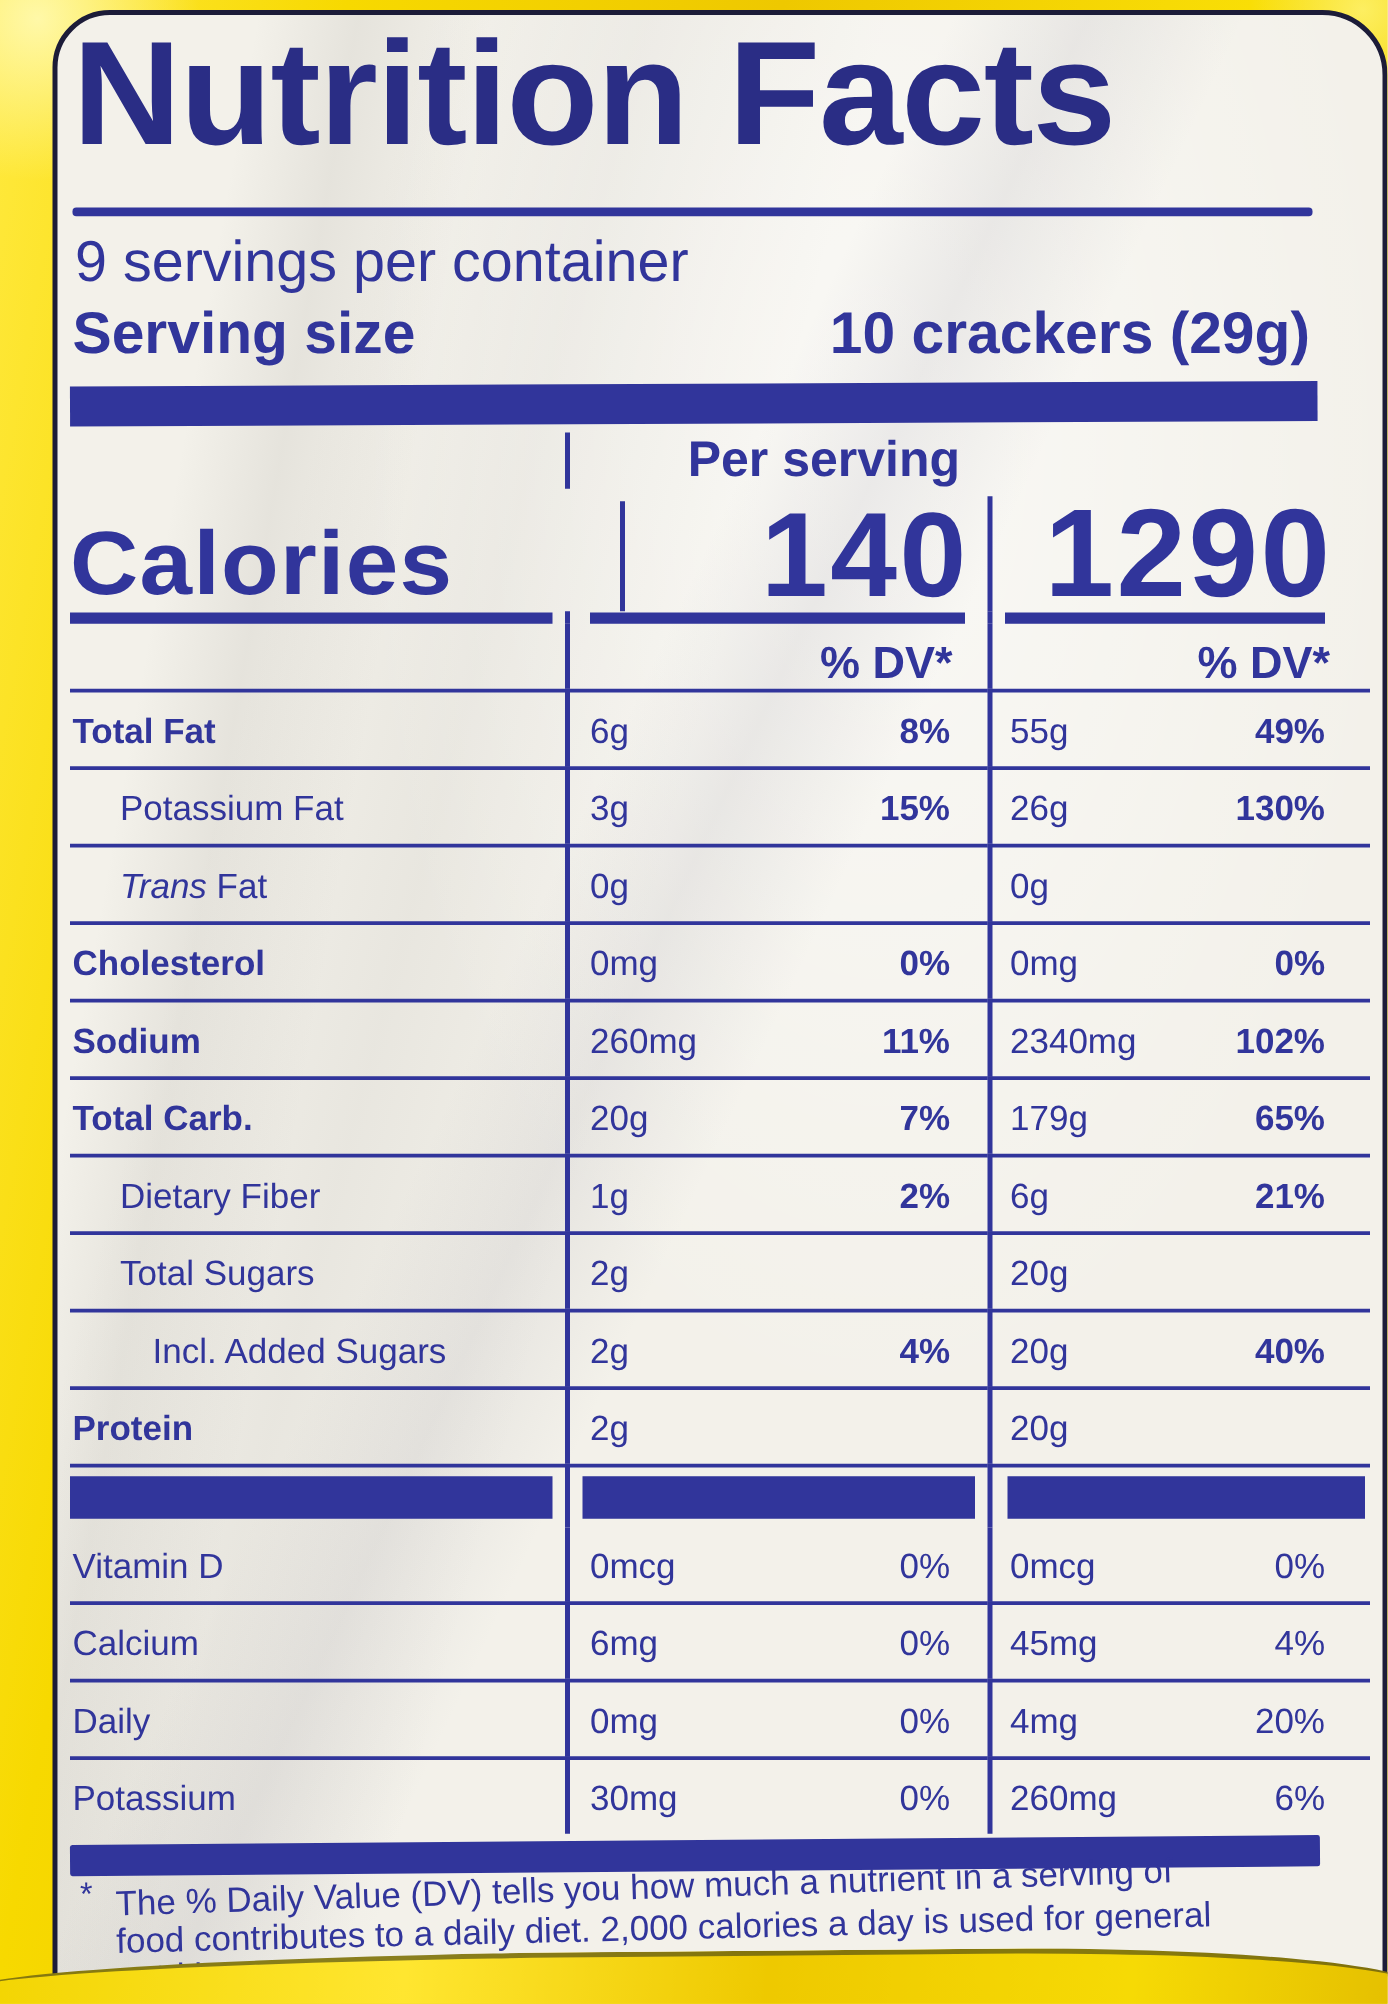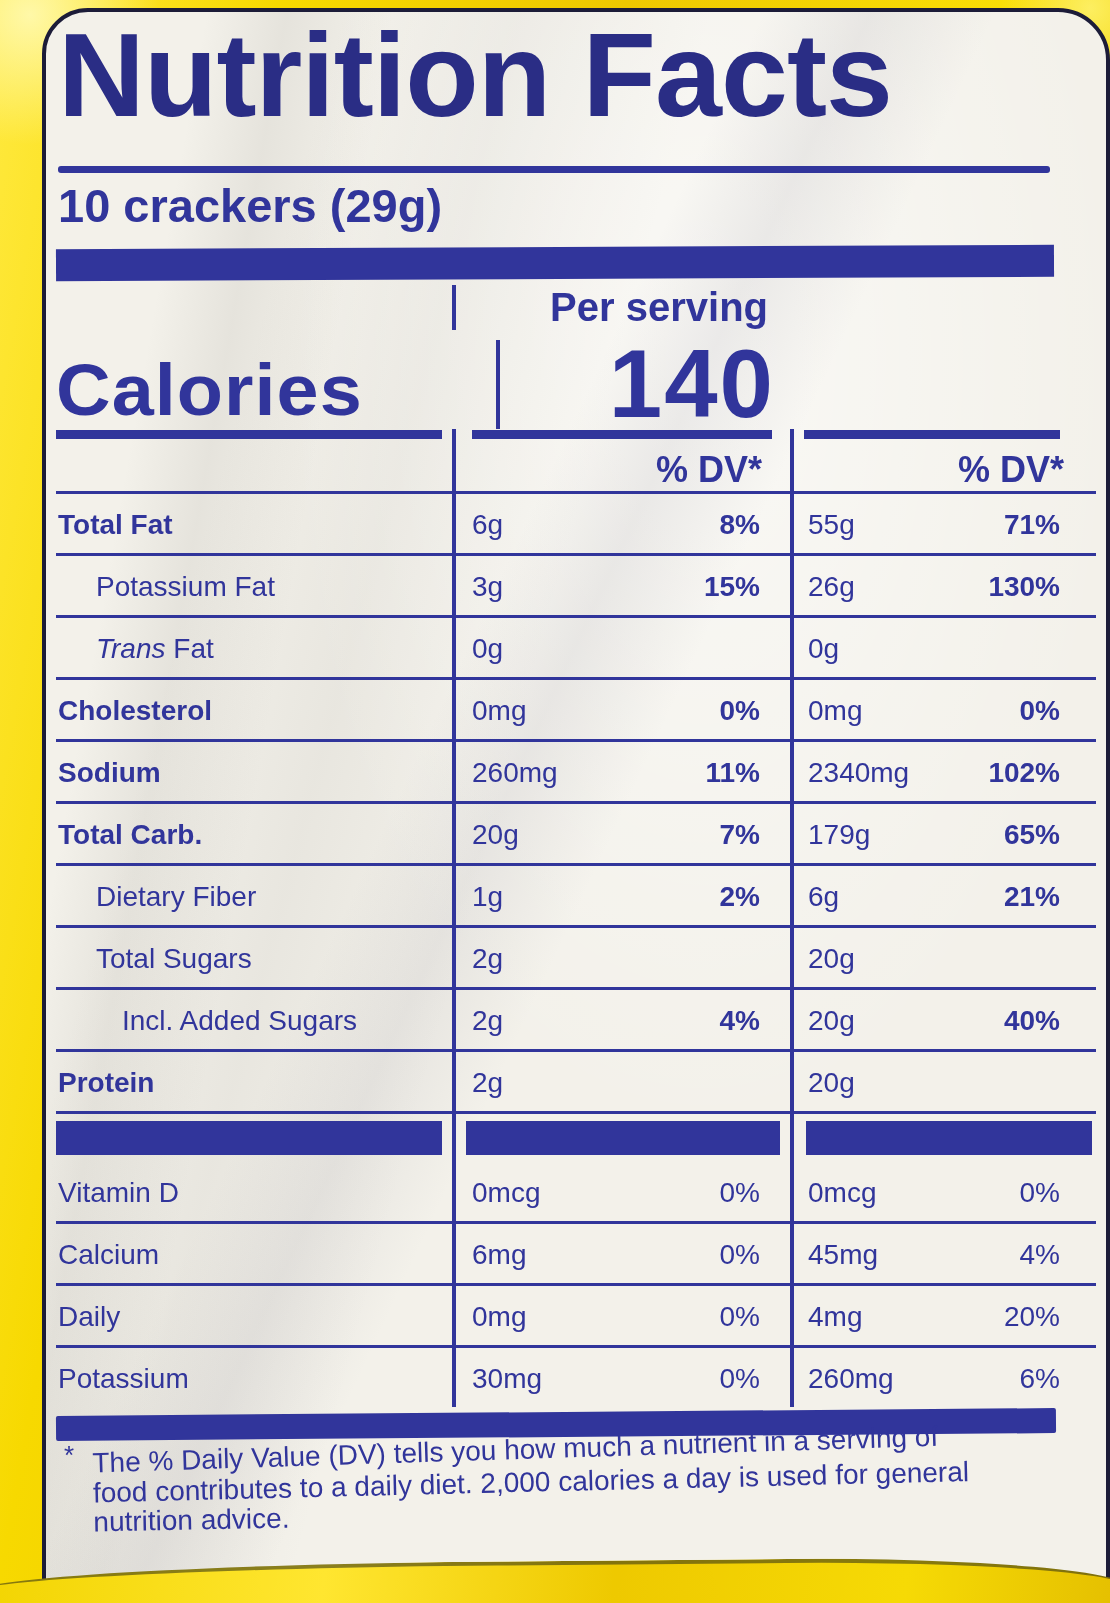--- a/index.html
+++ b/index.html
@@ -131,6 +131,7 @@
   <div class="title">Nutrition Facts</div>
   <div class="title-rule"></div>
 
+  <div class="servings">9 servings per container</div>
 
   <div class="serving-row">
     <span>10 crackers (29g)</span>

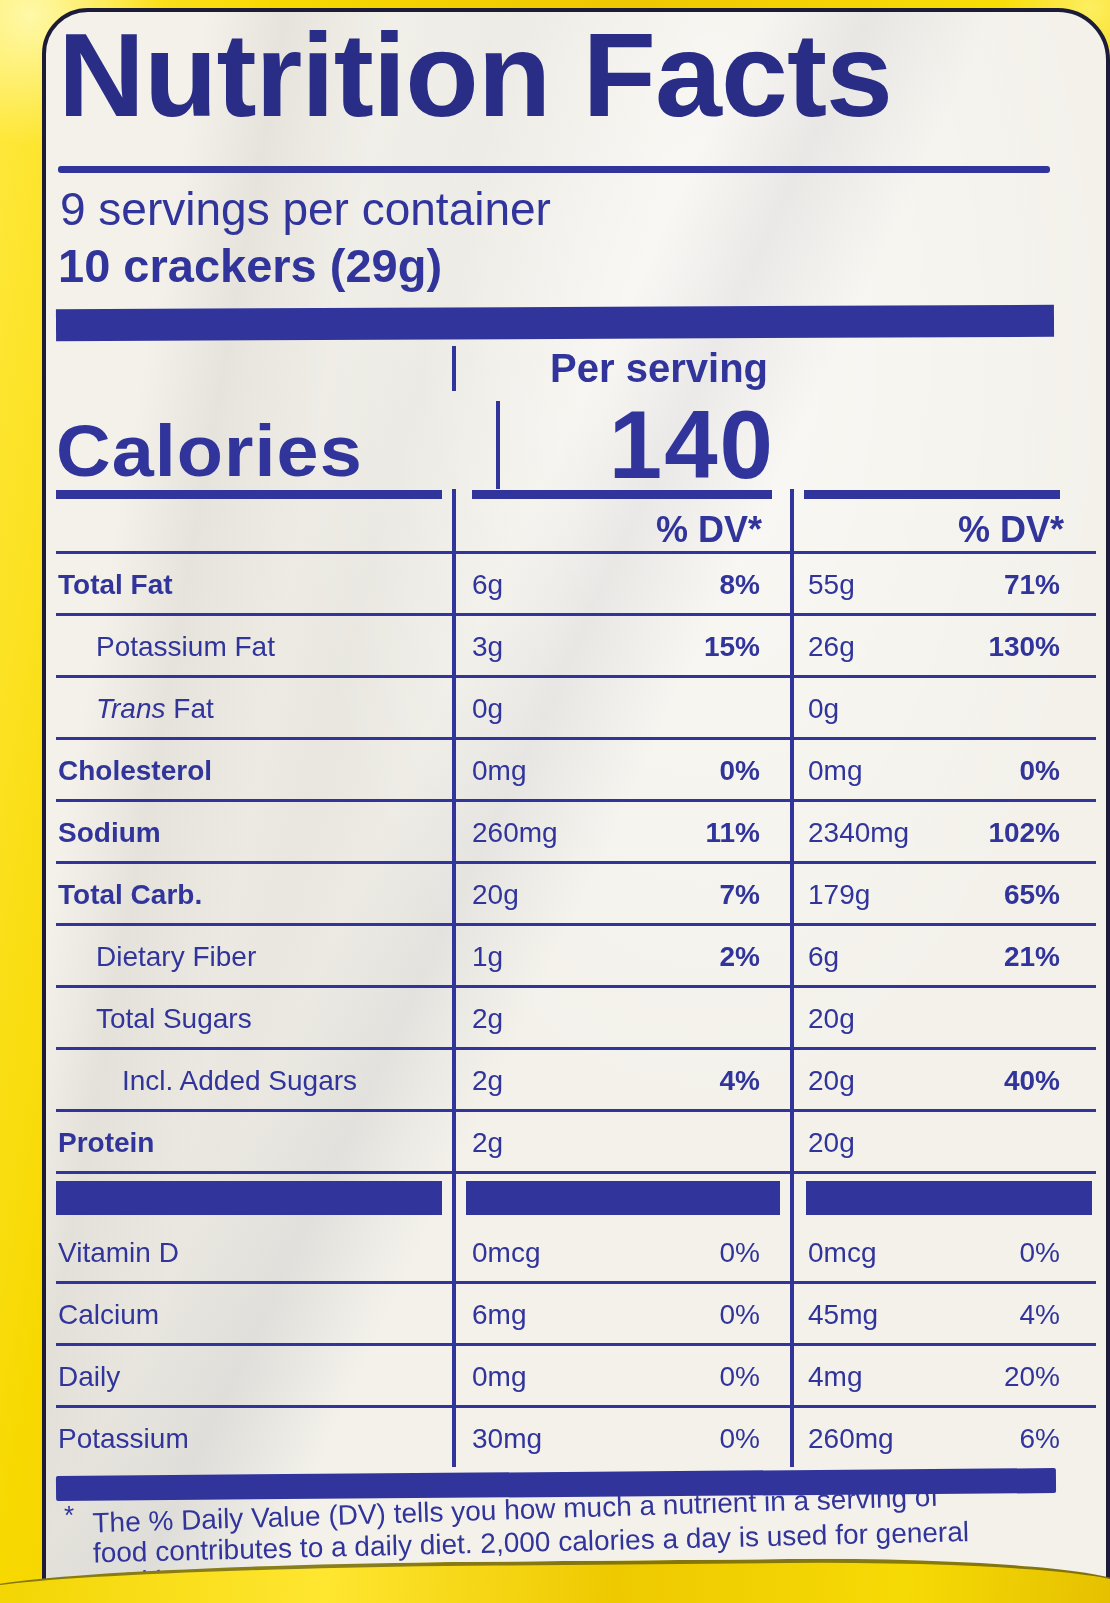--- a/index.html
+++ b/index.html
@@ -134,6 +134,7 @@
   <div class="servings">9 servings per container</div>
 
   <div class="serving-row">
+    <span>Serving size</span>
     <span>10 crackers (29g)</span>
   </div>
 

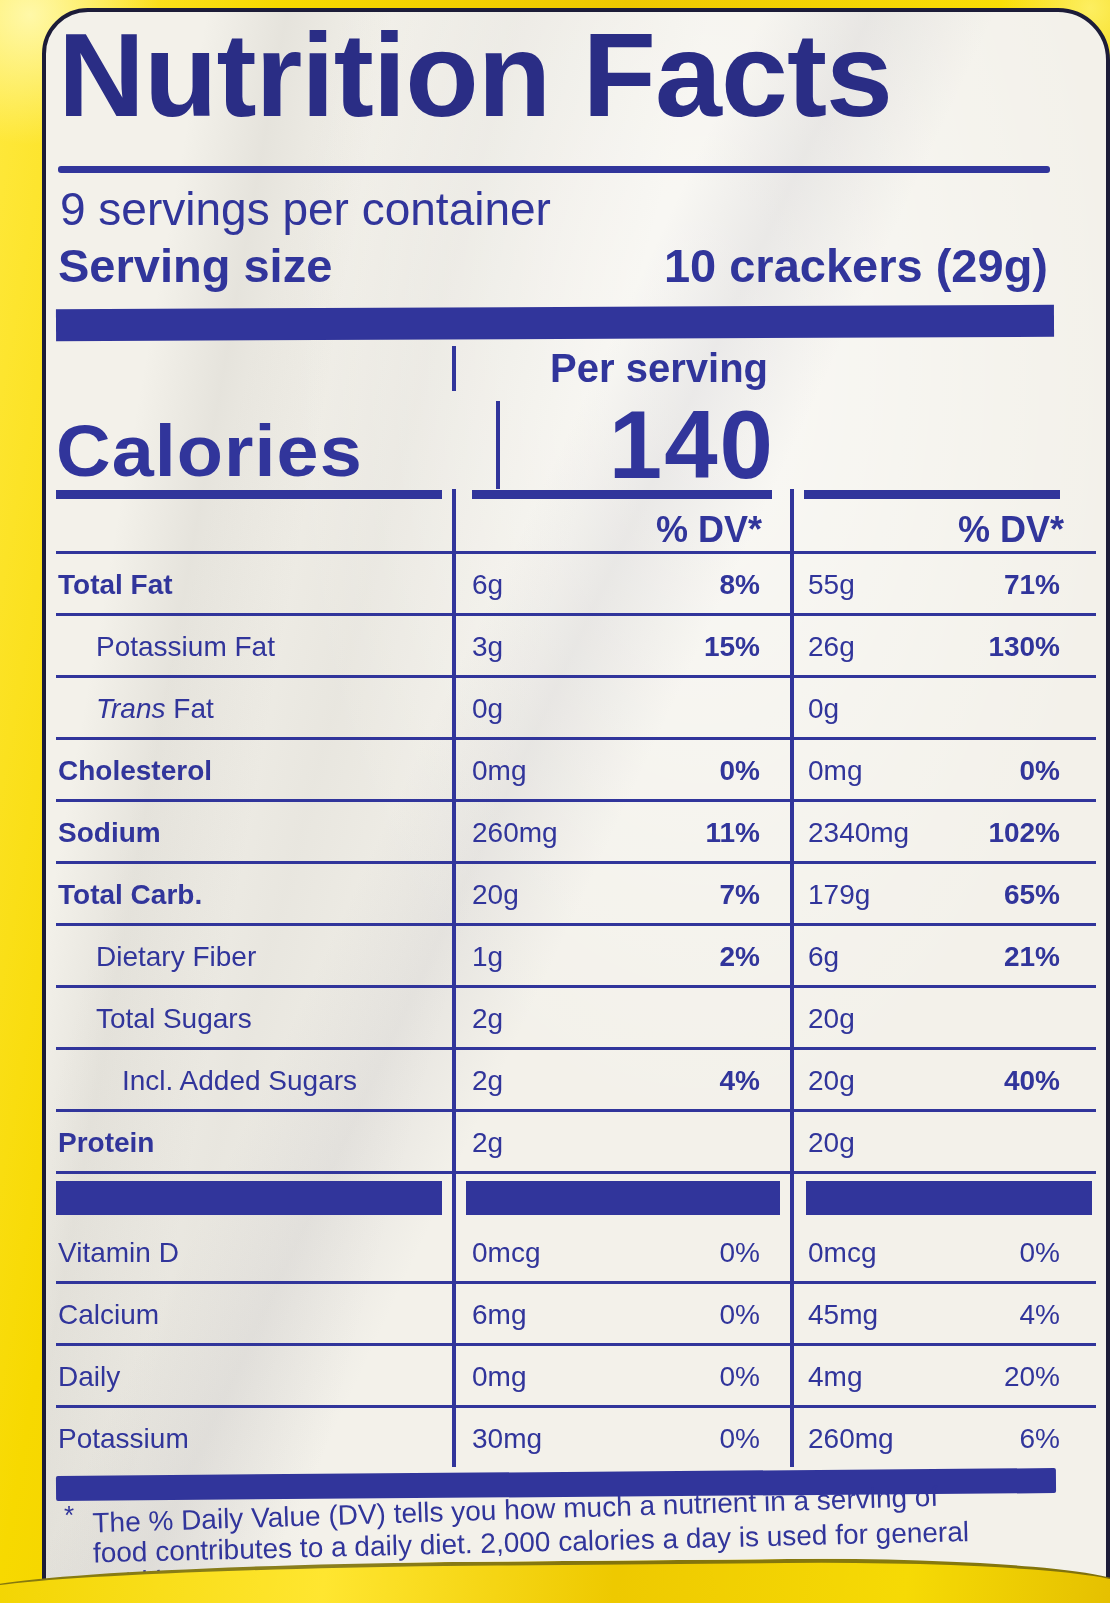--- a/index.html
+++ b/index.html
@@ -144,6 +144,7 @@
     <div class="cg-cal">Calories</div>
     <div class="cg-h c2 bl">Per serving</div>
     <div class="cg-n c2 bl">140</div>
+    <div class="cg-n c3 bl">1290</div>
     <div class="cg-r c1">
         <div class="rule"></div>
       </div>

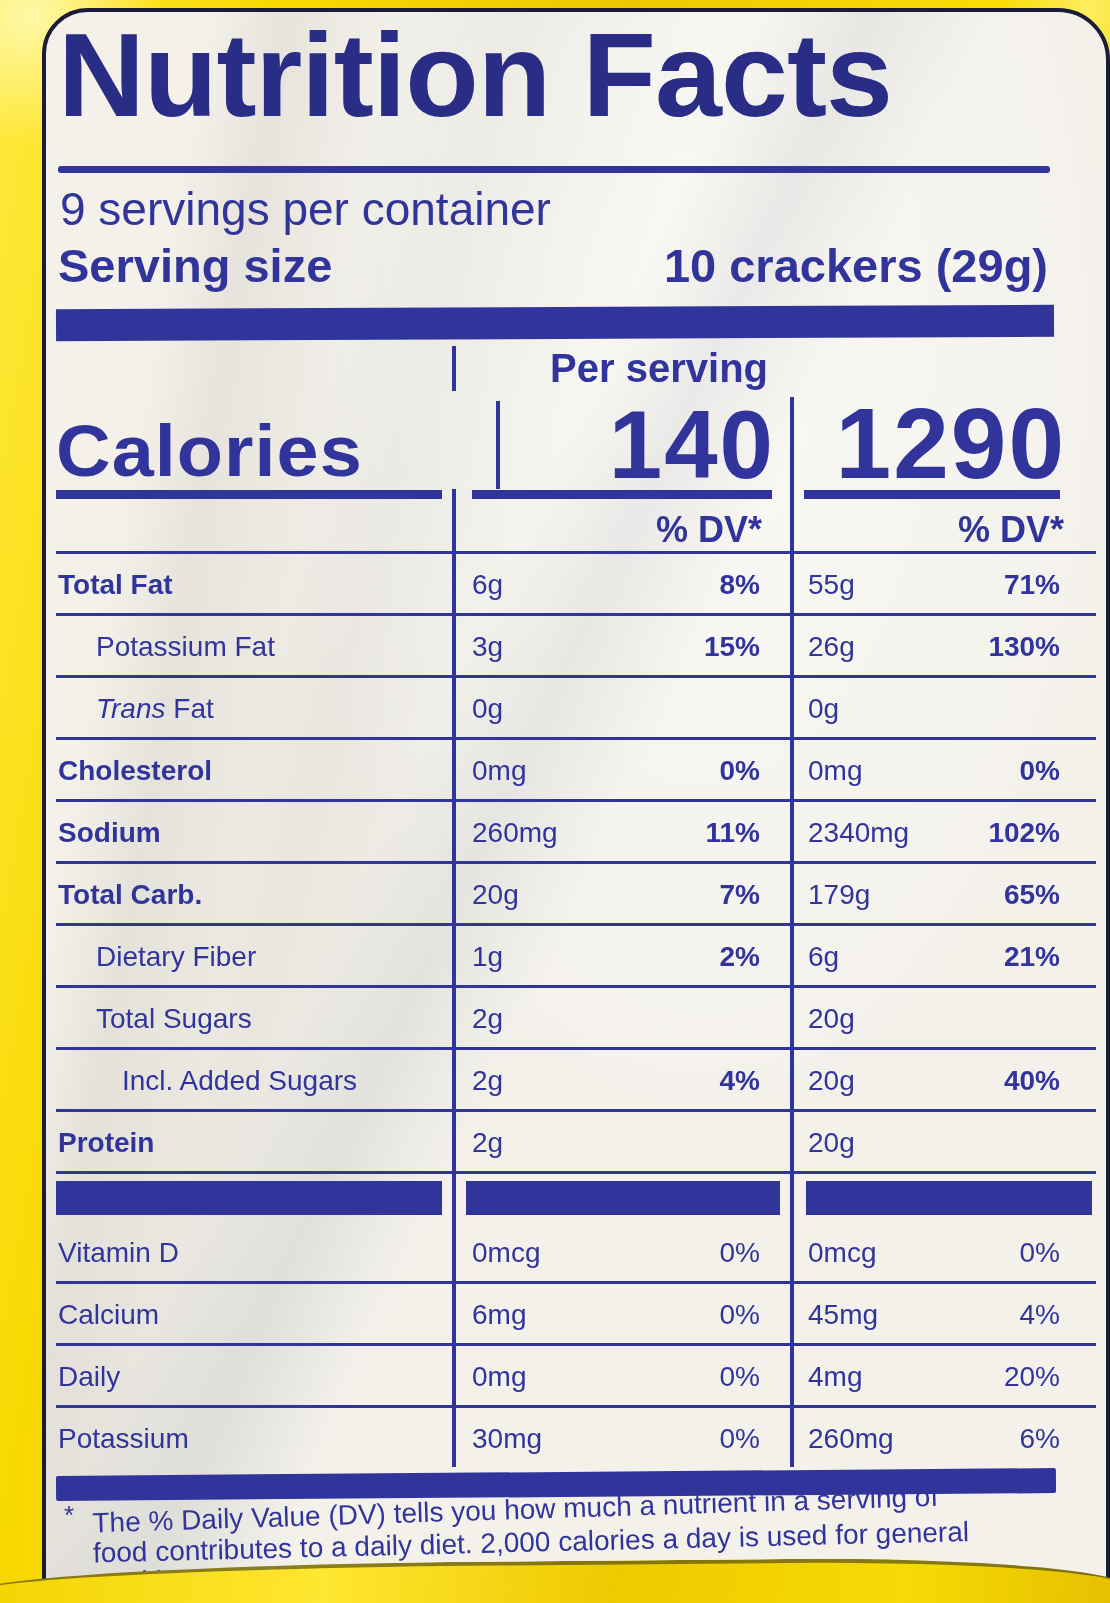--- a/index.html
+++ b/index.html
@@ -164,7 +164,7 @@
           <span class="dv b">8%</span>
         </div><div class="cell c3">
           <span class="amt">55g</span>
-          <span class="dv b">71%</span>
+          <span class="dv b">49%</span>
         </div></div>
       <div class="nrow"><div class="cell c1 ind1">Potassium Fat</div><div class="cell c2">
           <span class="amt">3g</span>

